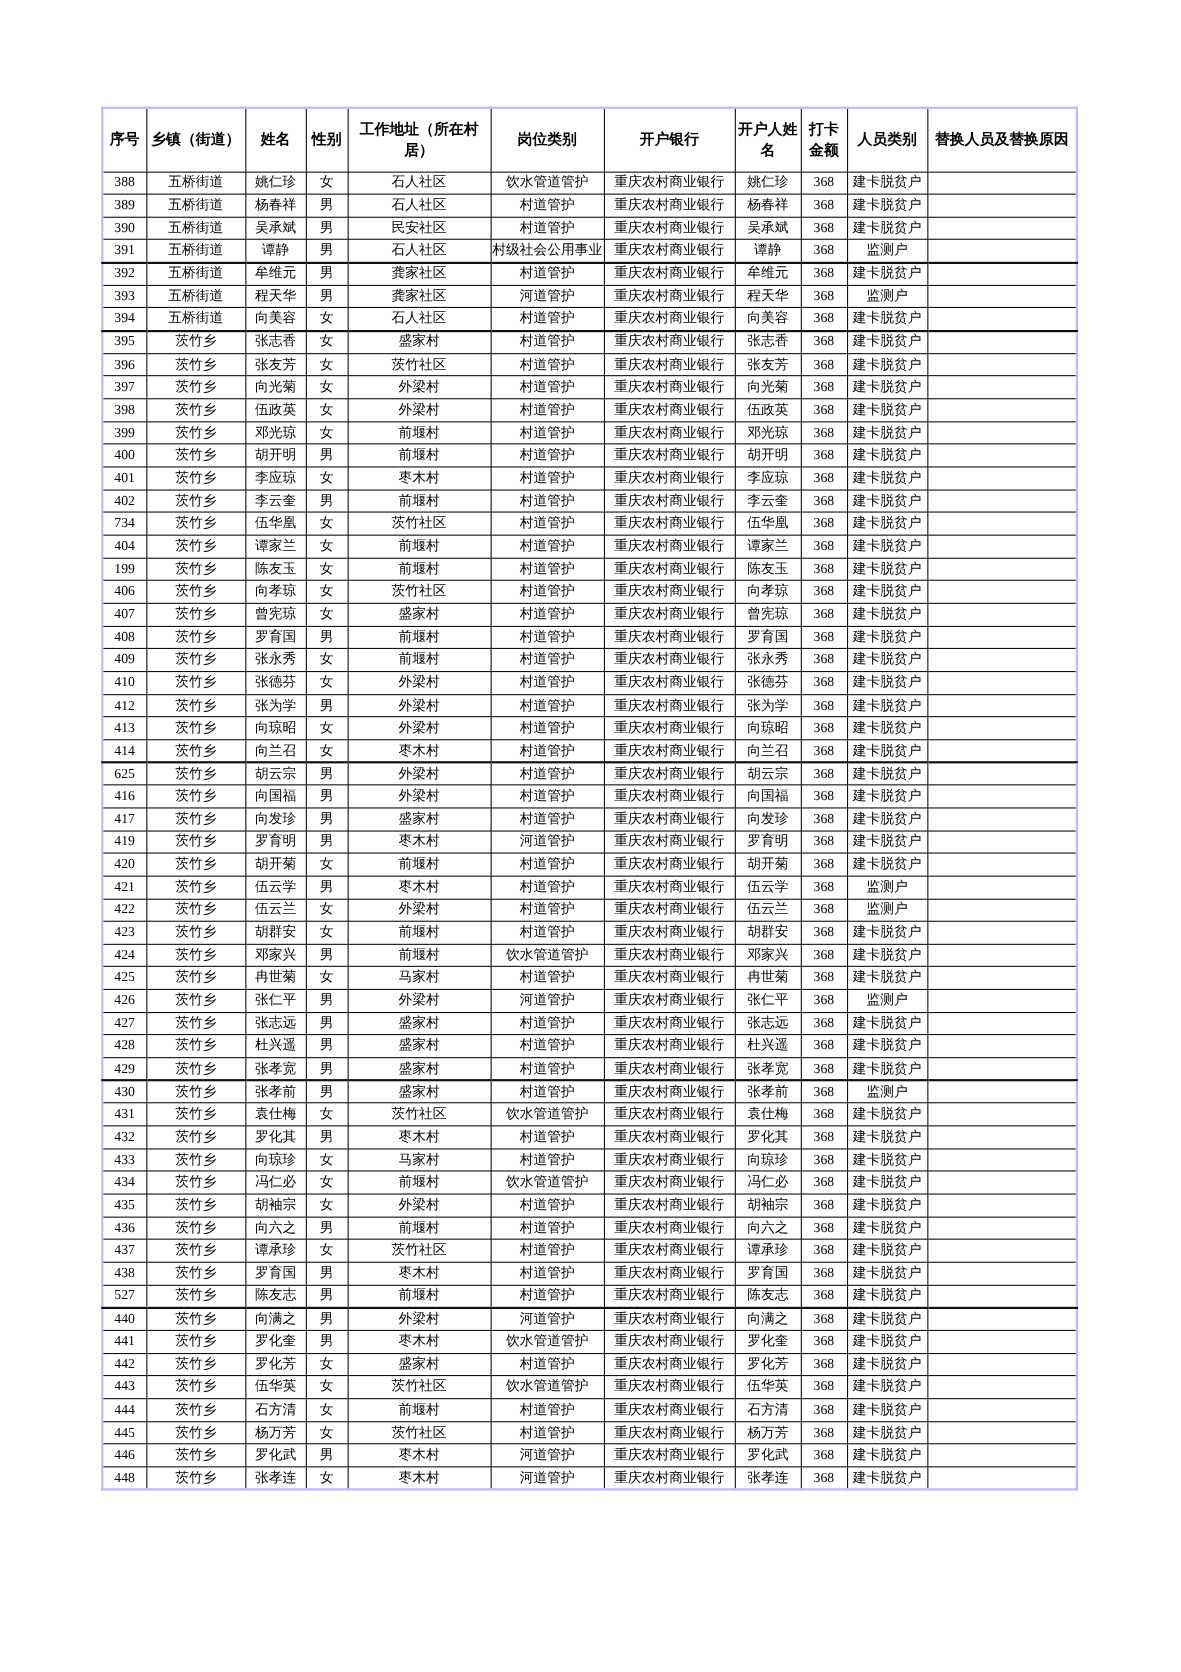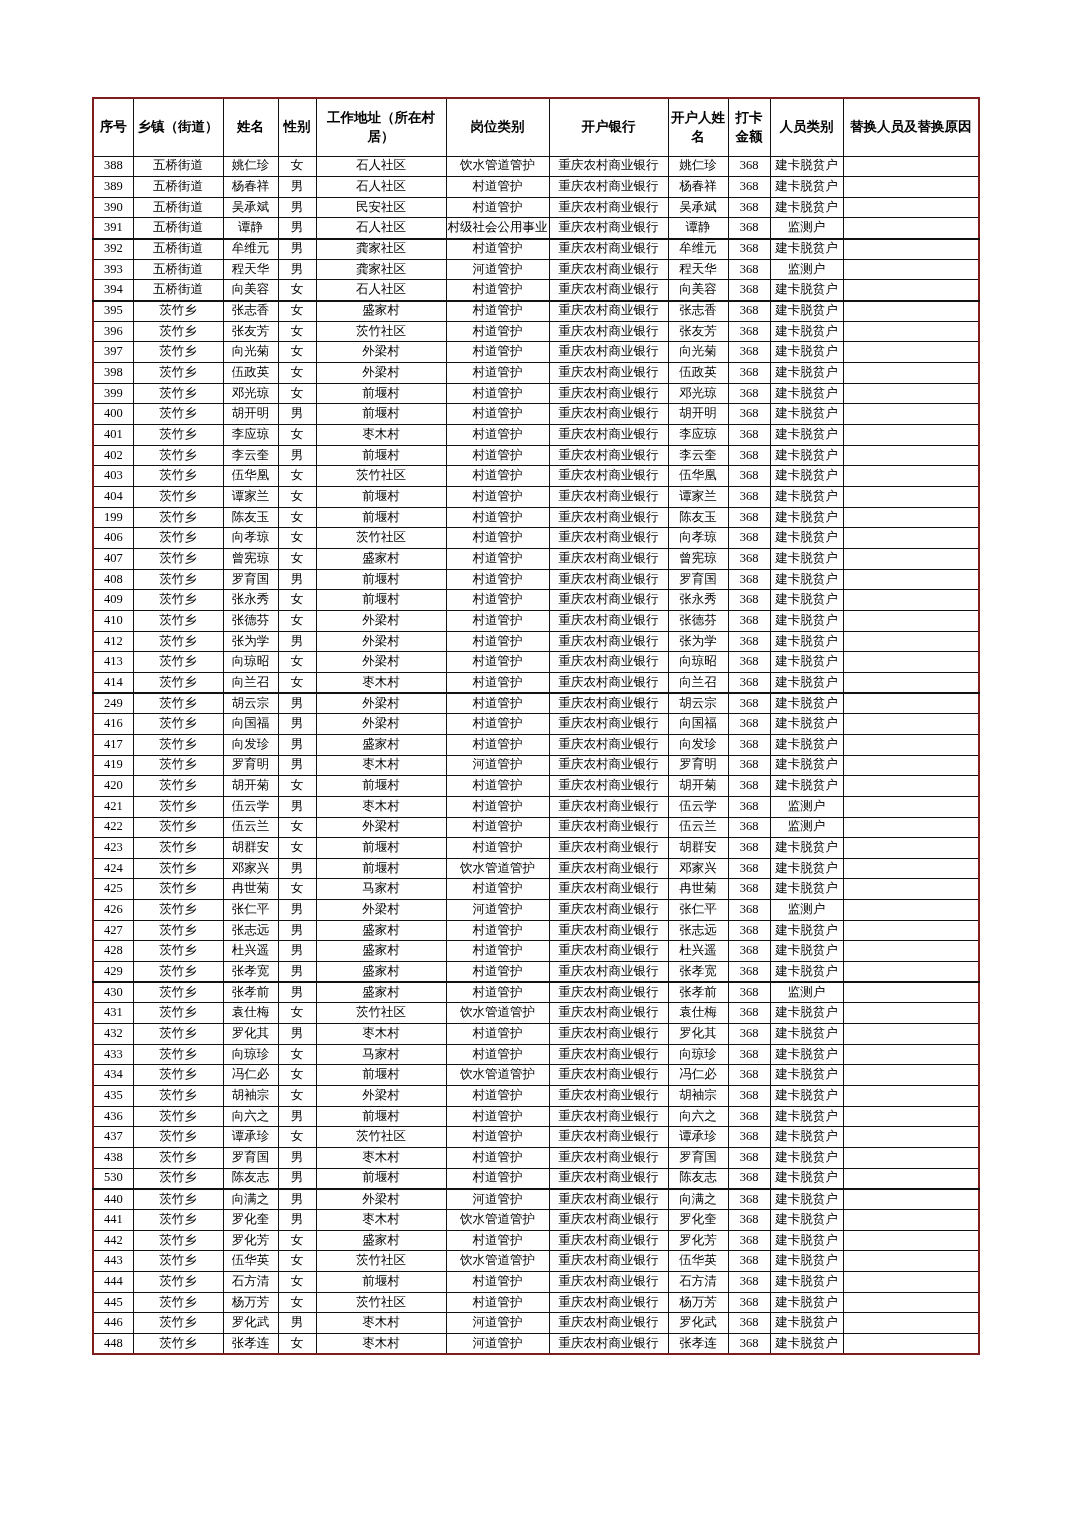--- a/index.html
+++ b/index.html
@@ -23,7 +23,7 @@
     width: 886px;
     border-collapse: collapse;
     table-layout: fixed;
-    border: 2px solid #7f1d1d;
+    border: 2px solid #c4b5fd;
   }
   table.roster th, table.roster td {
     border: 1px solid #111111;

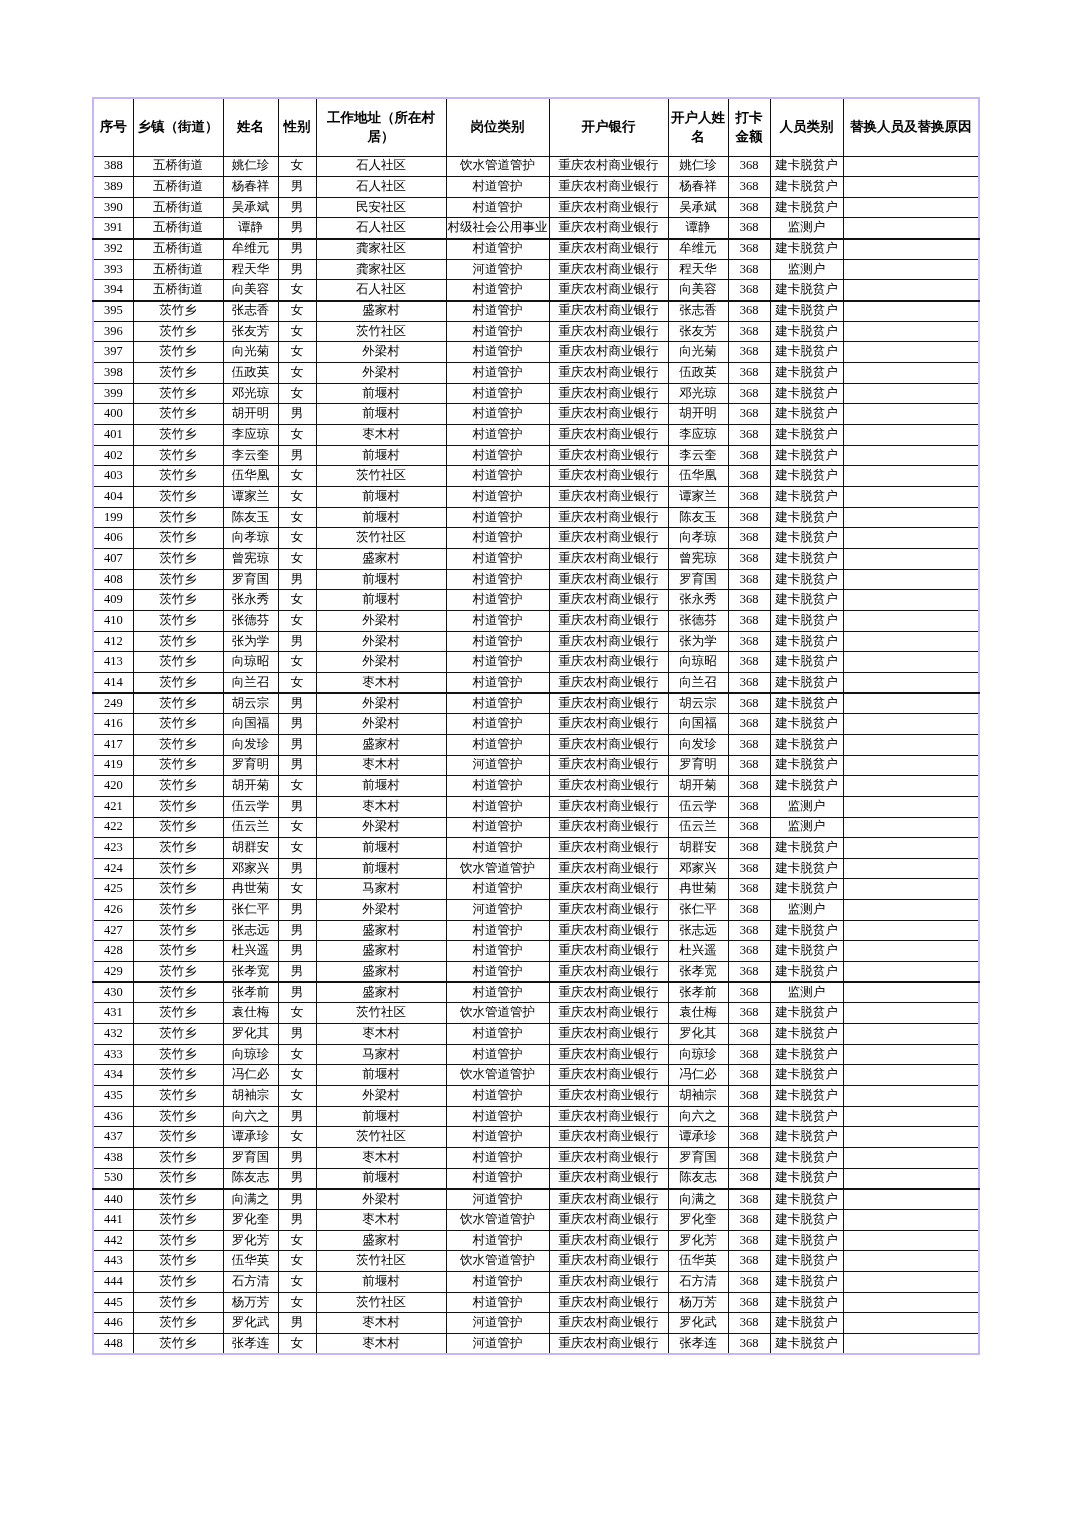--- a/index.html
+++ b/index.html
@@ -283,7 +283,7 @@
           <td></td>
         </tr>
         <tr>
-          <td>403</td>
+          <td>734</td>
           <td>茨竹乡</td>
           <td>伍华凰</td>
           <td>女</td>

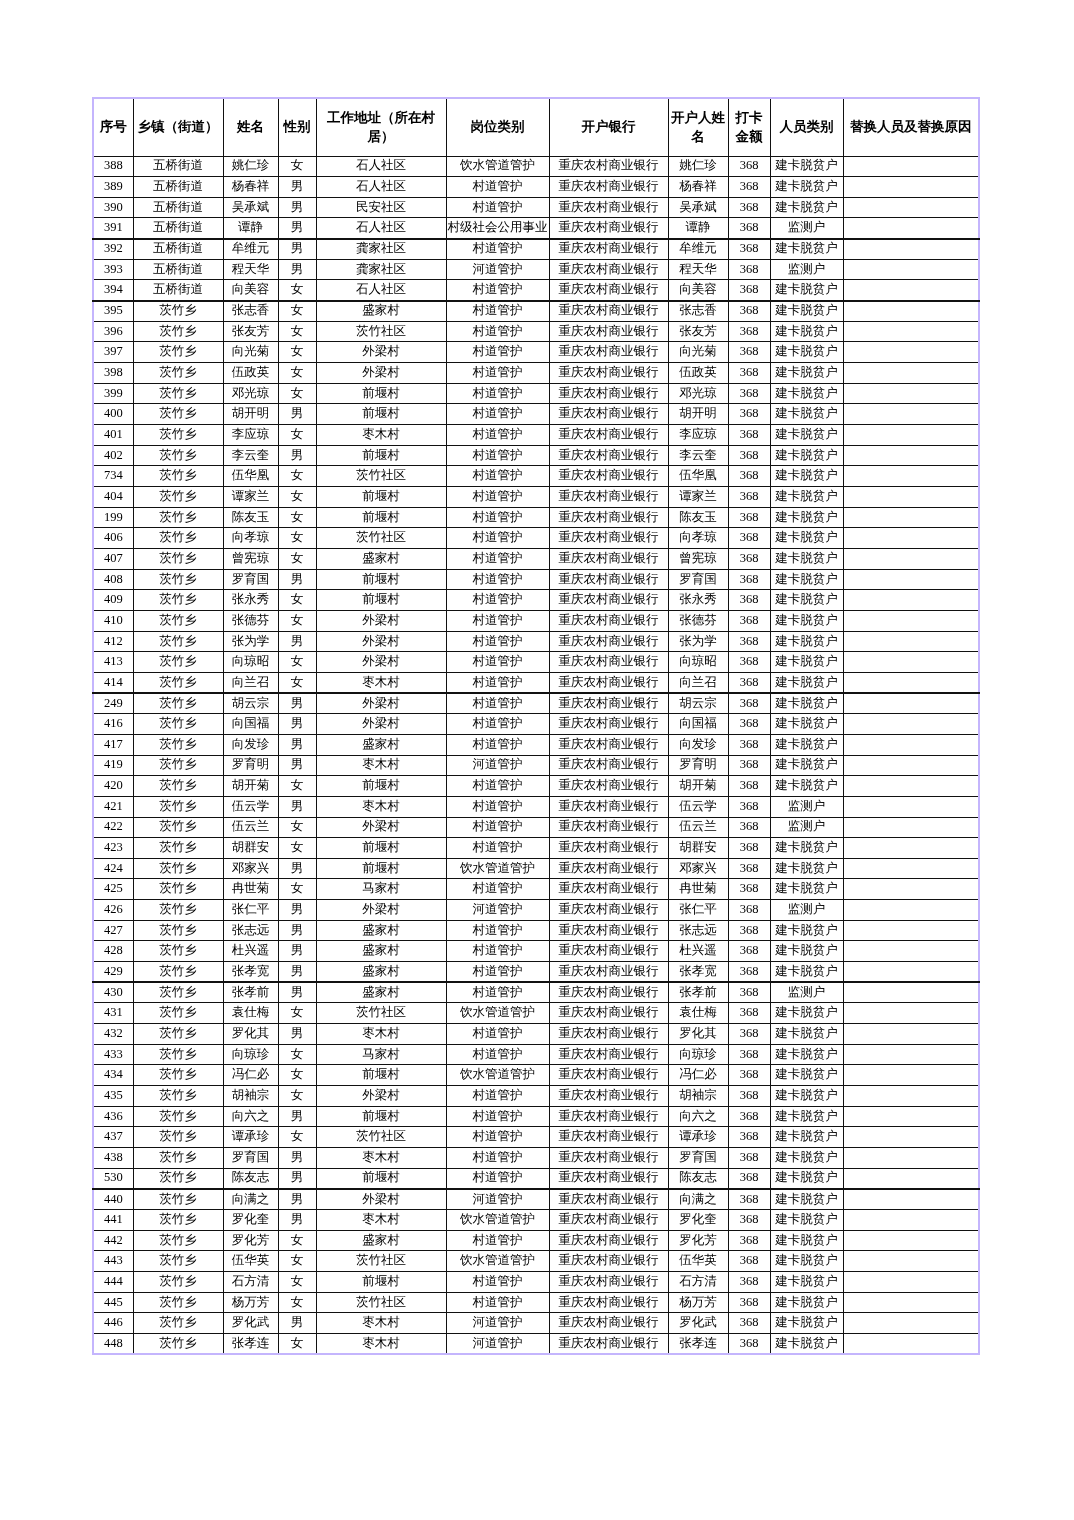--- a/index.html
+++ b/index.html
@@ -426,7 +426,7 @@
           <td></td>
         </tr>
         <tr class="thick-top">
-          <td>249</td>
+          <td>625</td>
           <td>茨竹乡</td>
           <td>胡云宗</td>
           <td>男</td>

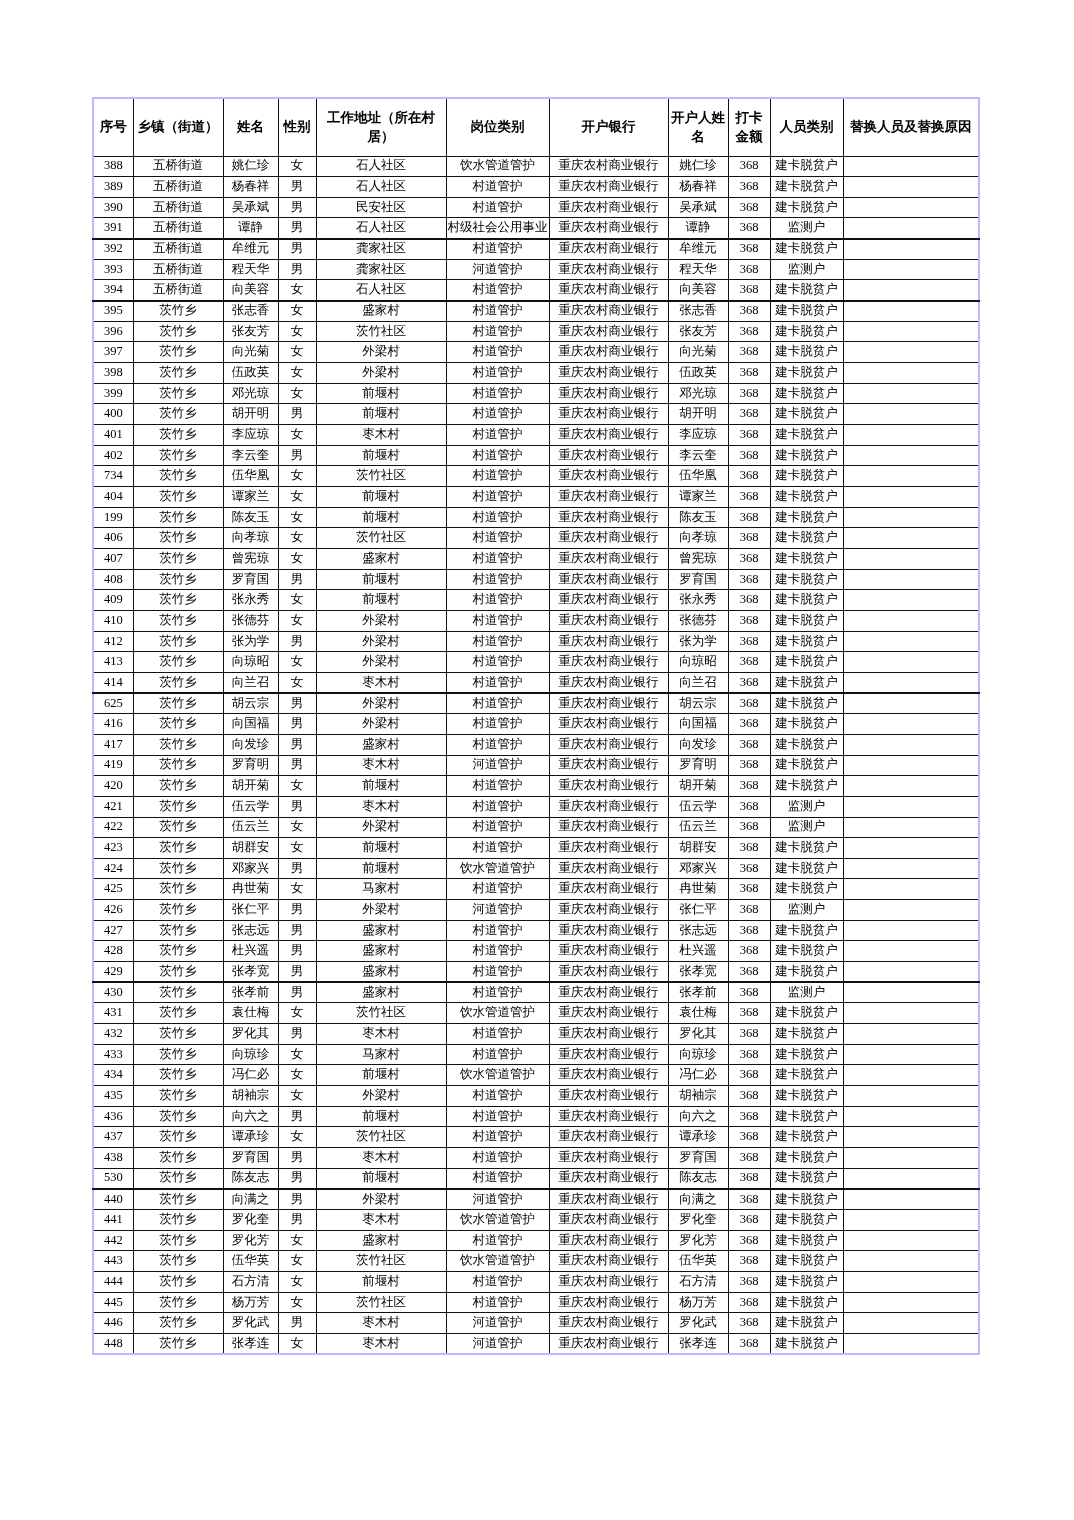--- a/index.html
+++ b/index.html
@@ -725,7 +725,7 @@
           <td></td>
         </tr>
         <tr>
-          <td>530</td>
+          <td>527</td>
           <td>茨竹乡</td>
           <td>陈友志</td>
           <td>男</td>

